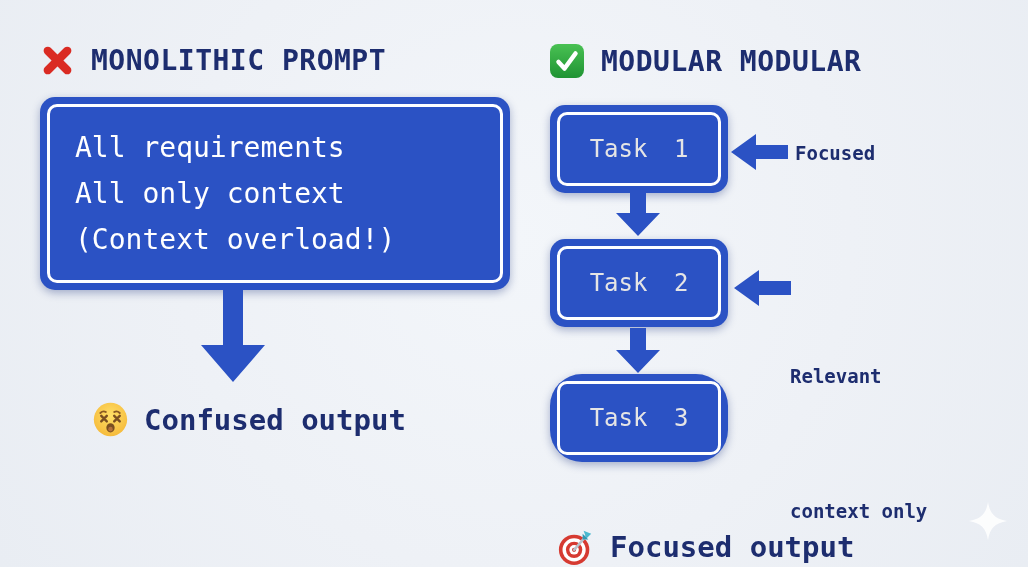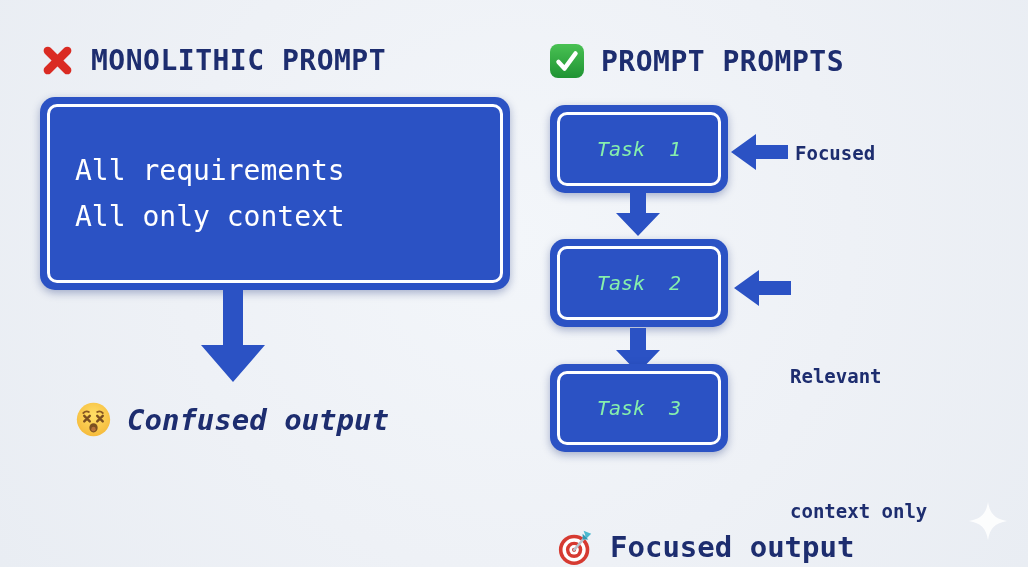--- a/index.html
+++ b/index.html
@@ -132,7 +132,7 @@
       <rect x="2" y="2" width="34" height="34" rx="8" fill="url(#checkGrad)"></rect>
       <polyline points="10.5,20 16.5,26.5 27.5,11.5" stroke="#ffffff" stroke-width="4.5" fill="none" stroke-linecap="round" stroke-linejoin="round"></polyline>
     </svg>
-    <span class="title">PROMPT PROMPTS</span>
+    <span class="title">MODULAR MODULAR</span>
   </div>
 
   <div class="bluebox task-box" id="task-1">

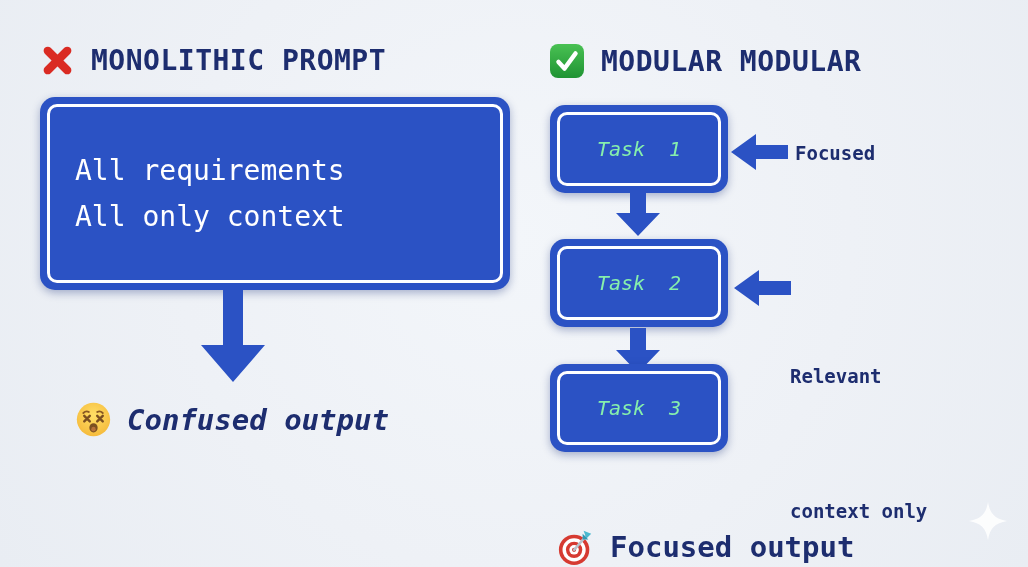--- a/index.html
+++ b/index.html
@@ -43,7 +43,7 @@
   #task-3 { top: 364px; }
   .task-label {
     position: absolute; inset: 0; display: flex; align-items: center; justify-content: center;
-    color: #86efac; font-size: 20px; word-spacing: 12px; white-space: pre; font-style: italic;
+    color: #e5e5e5; font-size: 24px; word-spacing: 12px; white-space: pre;
   }
 
   

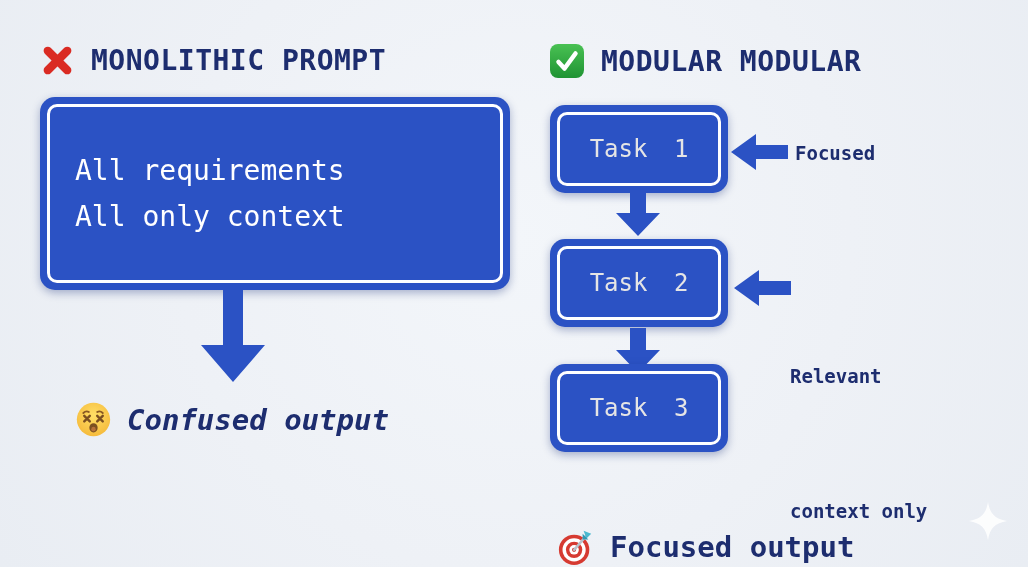--- a/index.html
+++ b/index.html
@@ -94,6 +94,7 @@
     <div class="box-lines">
       <div class="box-line">All requirements</div>
       <div class="box-line">All only context</div>
+      <div class="box-line">(Context overload!)</div>
     </div>
   </div>
 

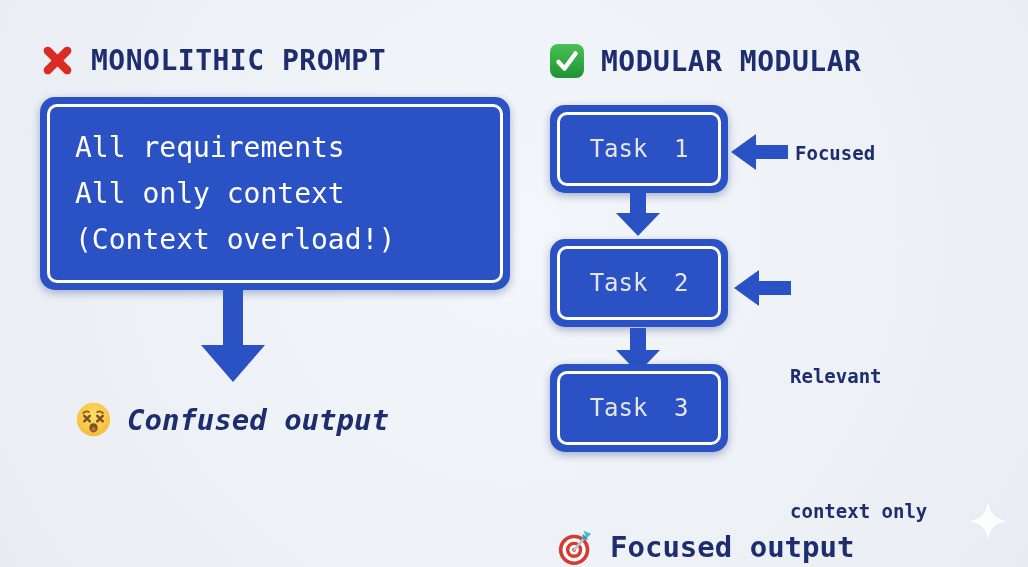--- a/index.html
+++ b/index.html
@@ -69,7 +69,7 @@
   .output-row .output-label {
     font-size: 29px; font-weight: bold; color: #1d2d6f; white-space: pre;
   }
-  #left-output  { left: 75px;  top: 401px; font-style: italic; }
+  #left-output  { left: 92px;  top: 401px; }
   #right-output { left: 557px; top: 491px; margin-top: 36px; }
 
   .icon { display: block; flex: 0 0 auto; }

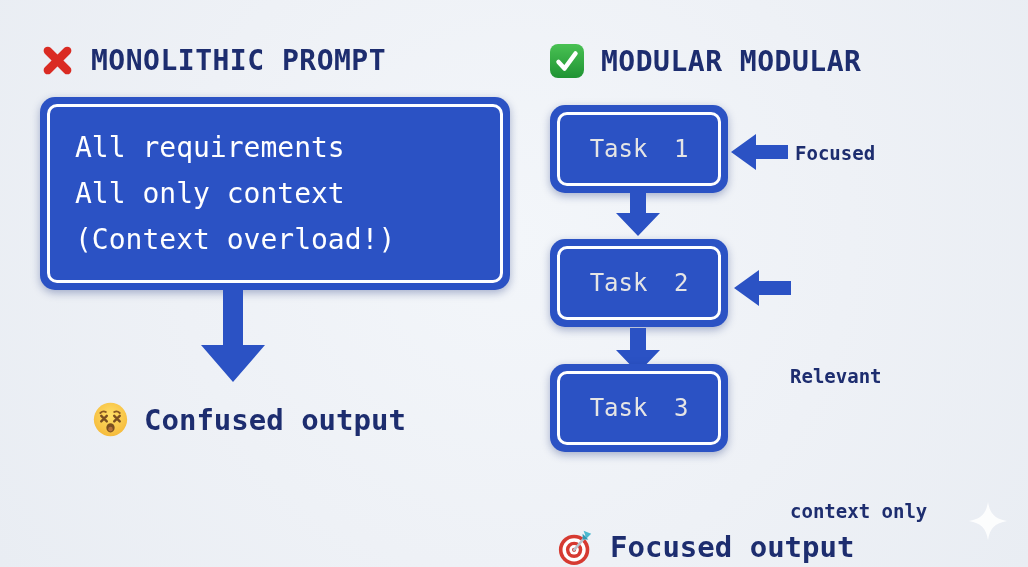--- a/index.html
+++ b/index.html
@@ -40,7 +40,7 @@
   .task-box { left: 550px; width: 178px; height: 88px; }
   #task-1 { top: 105px; }
   #task-2 { top: 239px; }
-  #task-3 { top: 364px; }
+  #task-3 { top: 374px; border-radius: 32px; }
   .task-label {
     position: absolute; inset: 0; display: flex; align-items: center; justify-content: center;
     color: #e5e5e5; font-size: 24px; word-spacing: 12px; white-space: pre;

